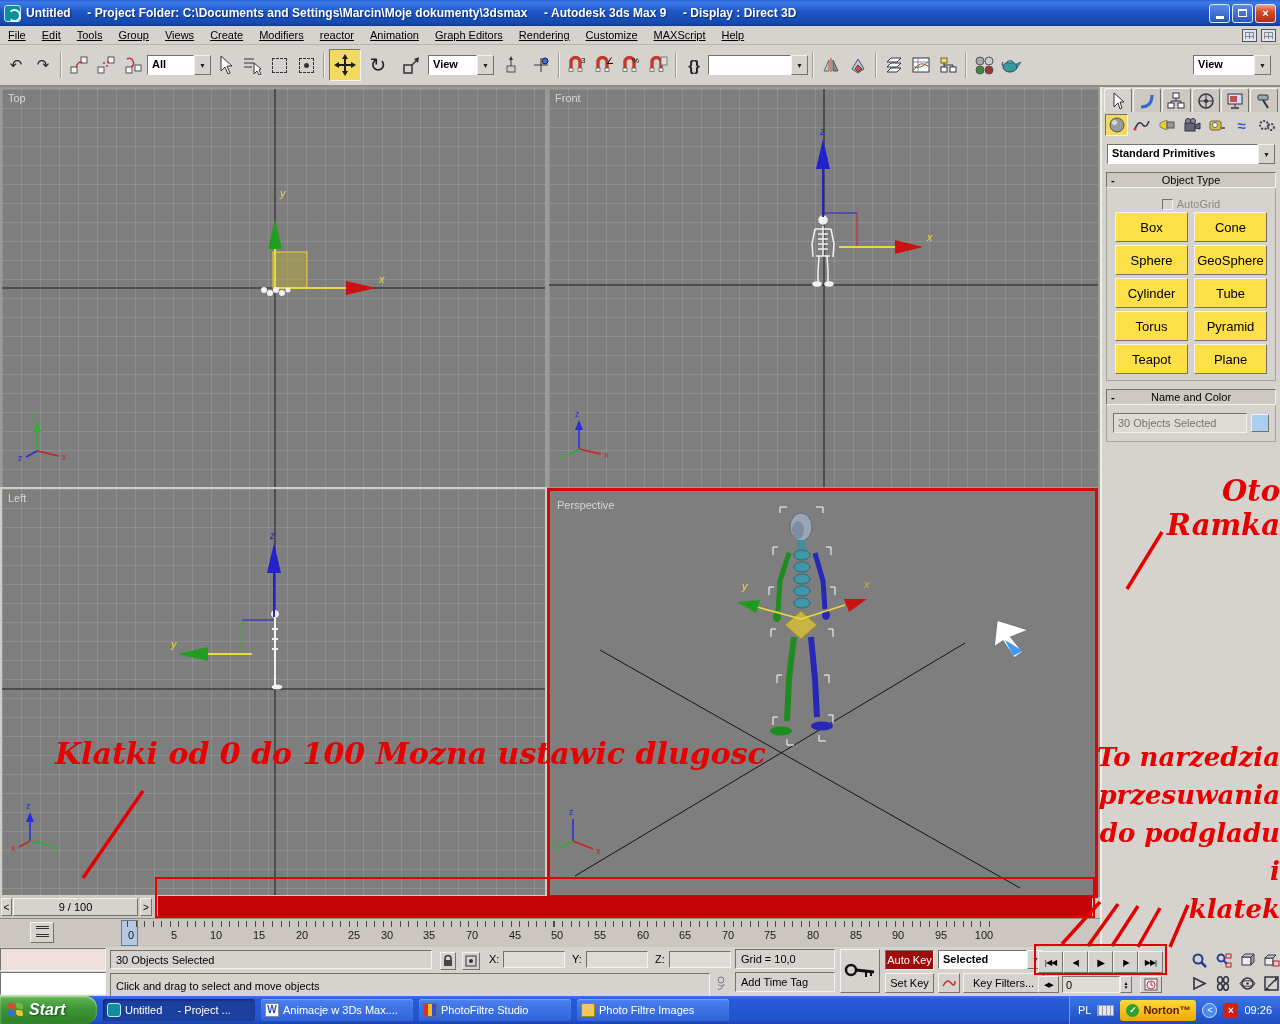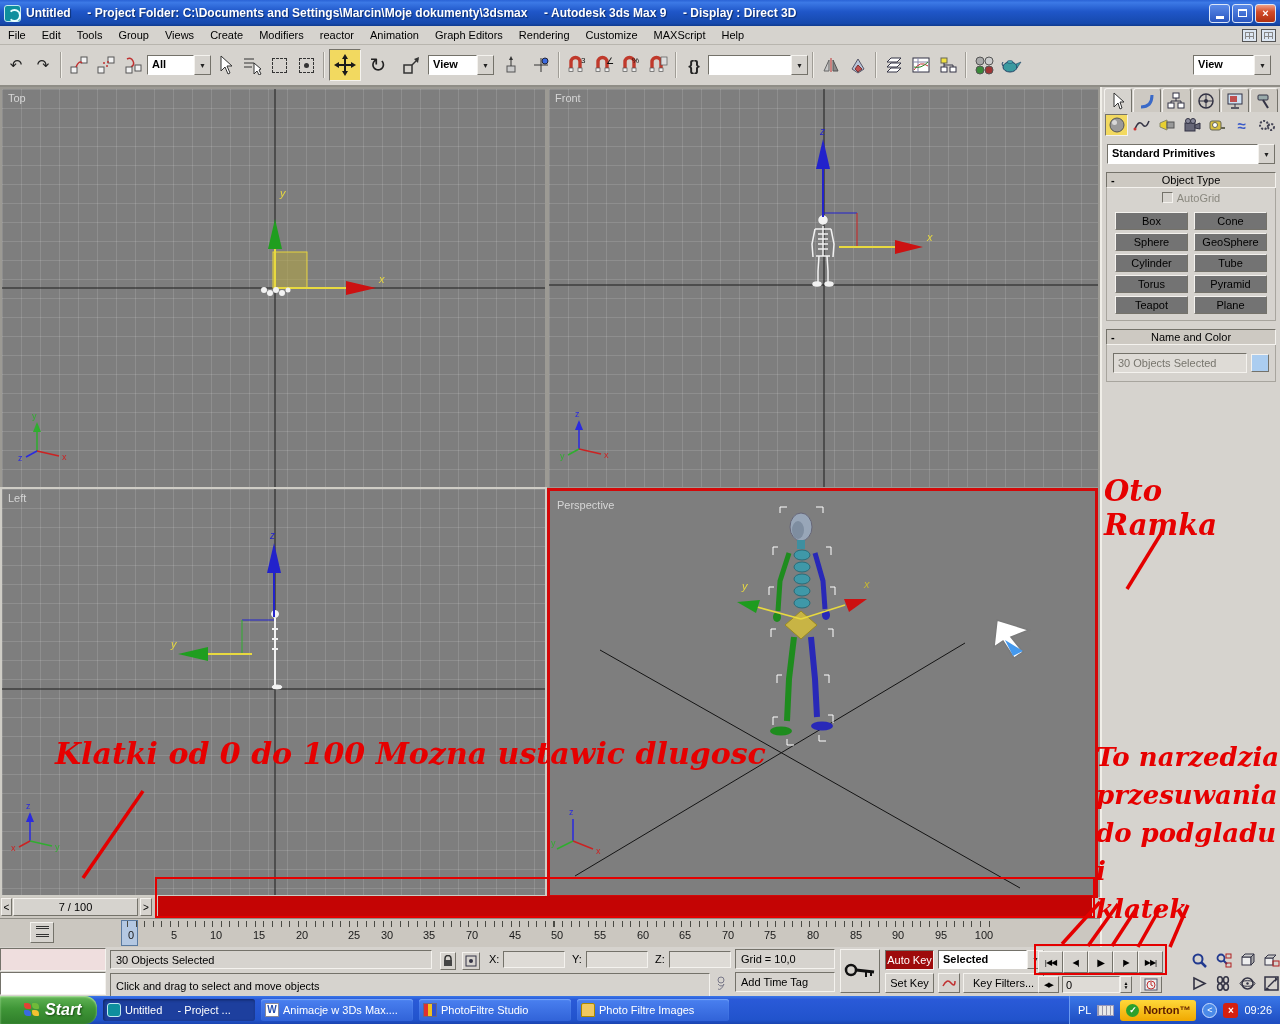--- a/index.html
+++ b/index.html
@@ -31,7 +31,7 @@
   
   .menubar { position:absolute; left:0; top:26px; width:1280px; height:19px; background:#d6d3ce;
     display:flex; align-items:center; gap:0; border-bottom:1px solid #b8b5ae; }
-  .menu-item { padding:2px 8px; cursor:default; }
+  .menu-item { padding:2px 8px; cursor:default;text-decoration:underline; }
   .docked-icons { margin-left:auto; display:flex; gap:4px; padding-right:4px; }
   .mini-grid { width:15px; height:13px; border:1px solid #555; background:
     linear-gradient(#fff,#fff) , #cde; position:relative; background:#dce6f2; }

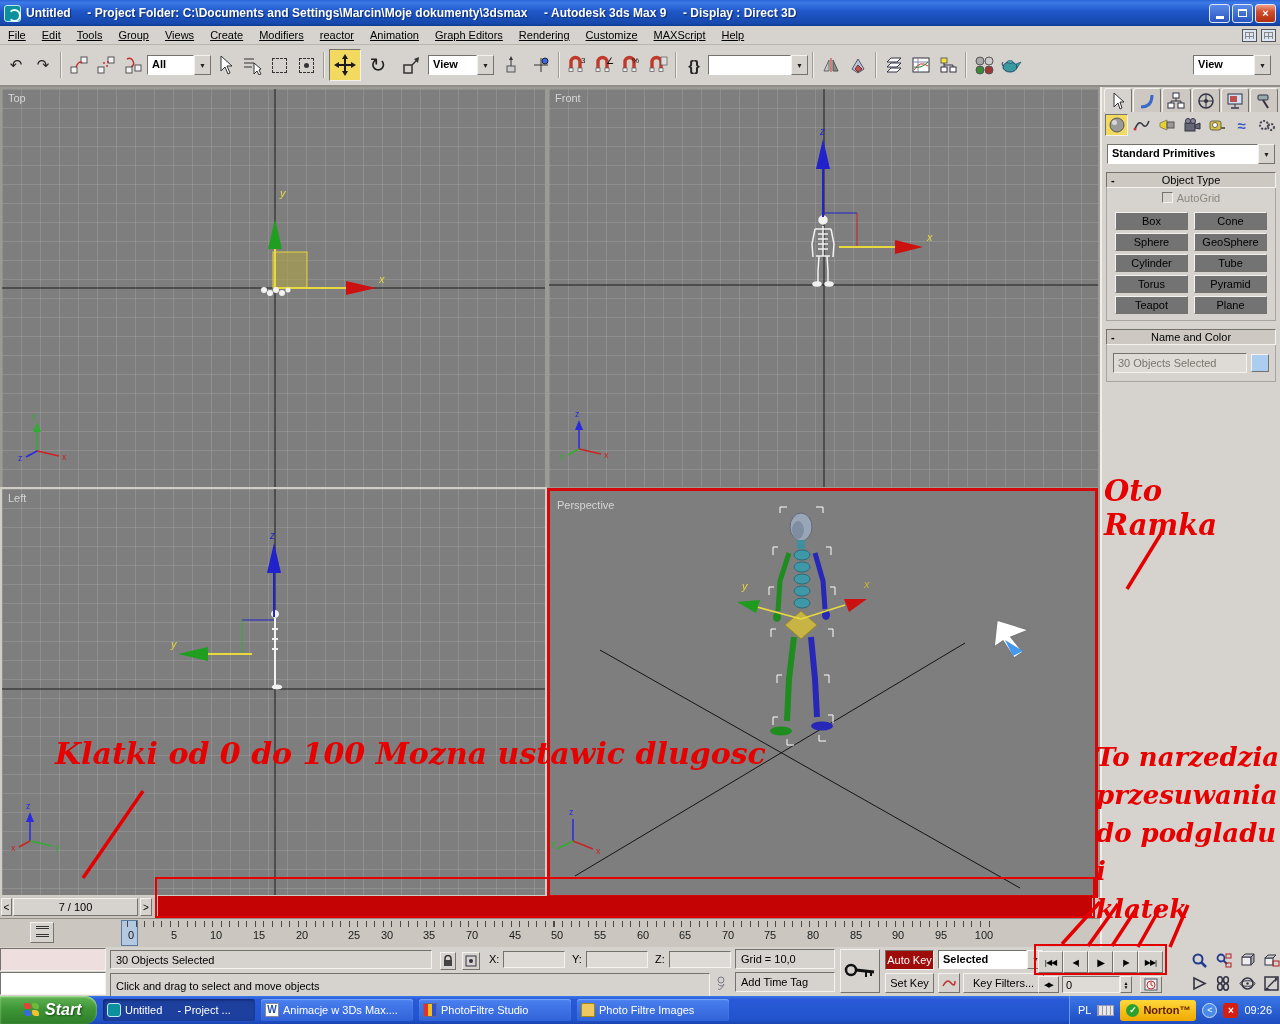--- a/index.html
+++ b/index.html
@@ -86,7 +86,7 @@
   .ot-grid { display:grid; grid-template-columns:1fr 1fr; gap:3px 6px; padding:2px 6px; }
   .ot-btn { height:18px; background:#737373; border:1px solid; border-color:#f4f2ee #74726a #74726a #f4f2ee;
     display:flex; align-items:center; justify-content:center; font-size:11px; }
-  .autogrid-row { display:flex; align-items:flex-start; justify-content:center; gap:4px; color:#8a887f; height:18px; }
+  .autogrid-row { display:flex; align-items:flex-end; justify-content:center; gap:4px; color:#8a887f; height:18px; }
   .cbx { width:11px; height:11px; background:#d6d3ce; border:1px solid; border-color:#74726a #f4f2ee #f4f2ee #74726a; }
   .nc-row { display:flex; align-items:center; gap:4px; padding:4px 4px; }
   .nc-input { flex:1; height:20px; background:#dedbd6; border:1px solid; border-color:#74726a #f4f2ee #f4f2ee #74726a;

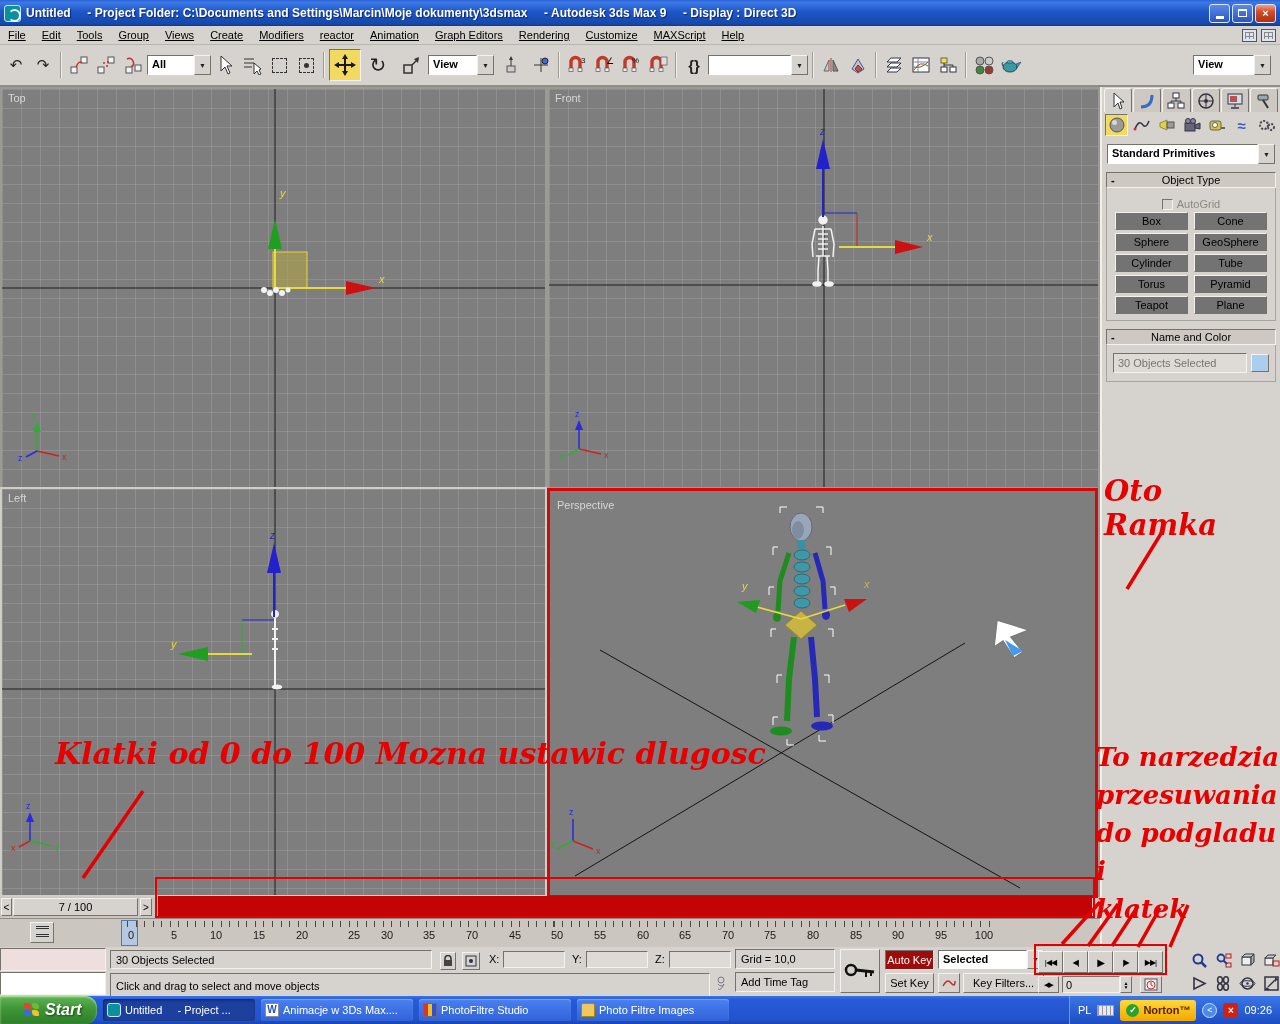--- a/index.html
+++ b/index.html
@@ -84,8 +84,8 @@
   .ro-title { flex:1; text-align:center; }
   .ro-body { border:1px solid #a8a59e; border-top:none; padding:4px 2px; }
   .ot-grid { display:grid; grid-template-columns:1fr 1fr; gap:3px 6px; padding:2px 6px; }
-  .ot-btn { height:18px; background:#737373; border:1px solid; border-color:#f4f2ee #74726a #74726a #f4f2ee;
-    display:flex; align-items:center; justify-content:center; font-size:11px; }
+  .ot-btn { height:30px; background:#fde047; border:1px solid; border-color:#f4f2ee #74726a #74726a #f4f2ee;
+    display:flex; align-items:center; justify-content:center; font-size:13px; }
   .autogrid-row { display:flex; align-items:flex-end; justify-content:center; gap:4px; color:#8a887f; height:18px; }
   .cbx { width:11px; height:11px; background:#d6d3ce; border:1px solid; border-color:#74726a #f4f2ee #f4f2ee #74726a; }
   .nc-row { display:flex; align-items:center; gap:4px; padding:4px 4px; }

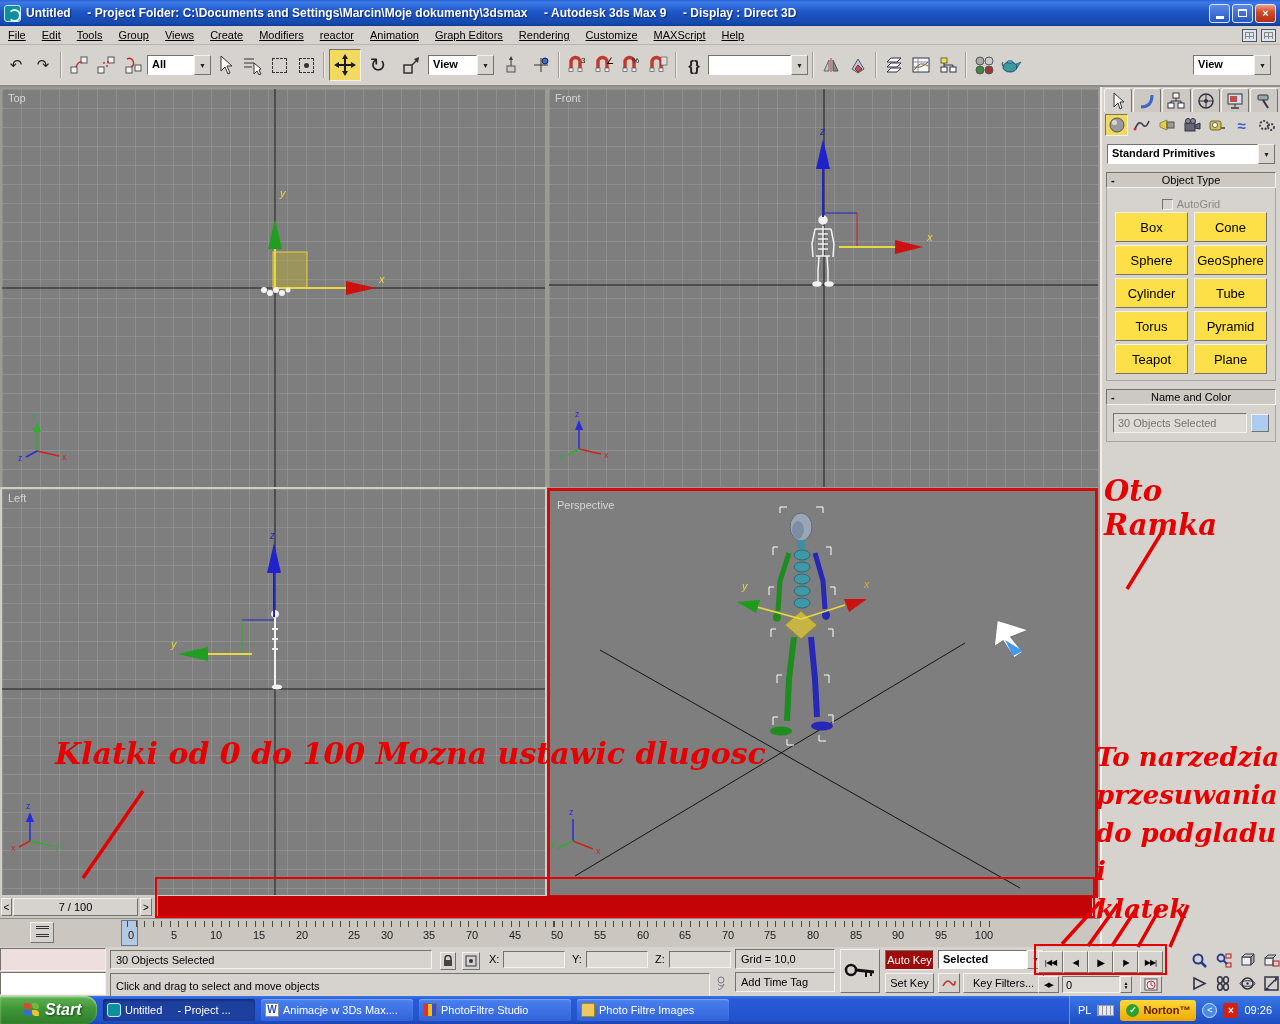--- a/index.html
+++ b/index.html
@@ -163,7 +163,7 @@
 
   
   .ann { position:absolute; z-index:60; color:#e60000; font-family:"DejaVu Serif", serif;
-    font-style:italic; font-weight:bold; pointer-events:none; }
+    font-style:italic; font-weight:bold; pointer-events:none;text-align:right; }
   .ann-rect { position:absolute; z-index:55; pointer-events:none; }
   #ann-lines { position:absolute; left:0; top:0; z-index:58; pointer-events:none; }
 </style>

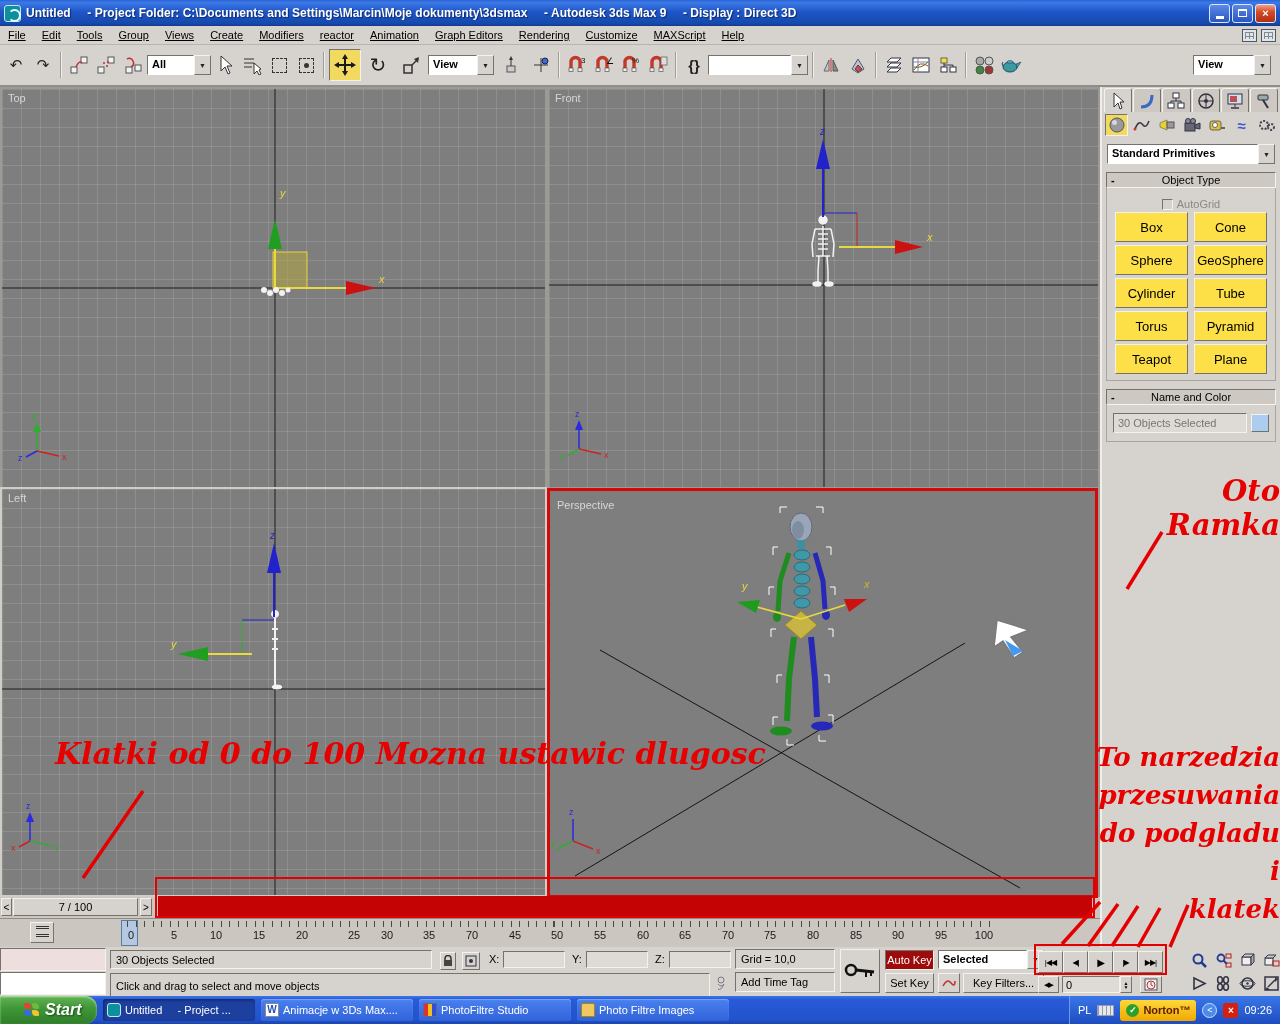--- a/index.html
+++ b/index.html
@@ -707,7 +707,7 @@
 
   <div class="timeslider">
     <div class="ts-btn rz" style="left:1px; width:11px;">&lt;</div>
-    <div class="ts-val rz">7 / 100</div>
+    <div class="ts-val rz">9 / 100</div>
     <div class="ts-btn rz" style="left:140px; width:12px;">&gt;</div>
   </div>
 

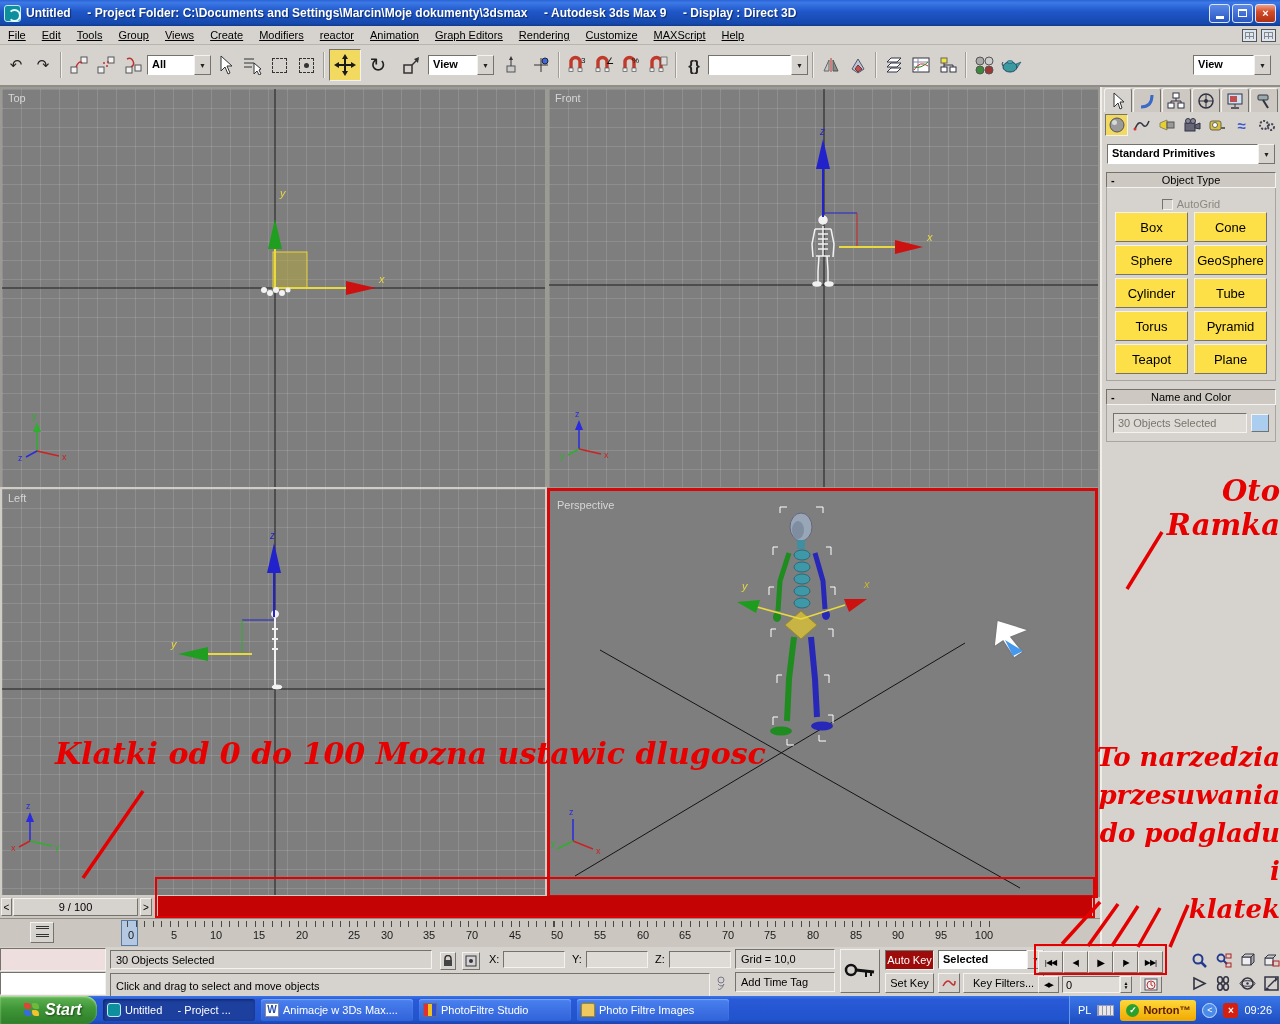--- a/index.html
+++ b/index.html
@@ -139,7 +139,7 @@
     background:linear-gradient(#3a77e8 0%, #2a5ad8 12%, #2153cc 85%, #1a44b0 100%); display:flex; align-items:center; }
   .startbtn { width:97px; height:28px; border-radius:0 12px 12px 0;
     background:linear-gradient(#62b456 0%, #3f9637 45%, #2f7e2a 100%); display:flex; align-items:center;
-    padding-left:24px; gap:5px; box-shadow:inset 0 1px 2px #b8e8a8; }
+    padding-left:8px; gap:5px; box-shadow:inset 0 1px 2px #b8e8a8; }
   .startbtn .lbl { color:#fff; font-weight:bold; font-style:italic; font-size:16px; text-shadow:1px 1px 2px #1a4a14; }
   .winflag { width:16px; height:15px; display:grid; grid-template-columns:7px 7px; grid-template-rows:6px 6px; gap:1px; }
   .winflag div { border-radius:1px 4px 1px 4px; }

